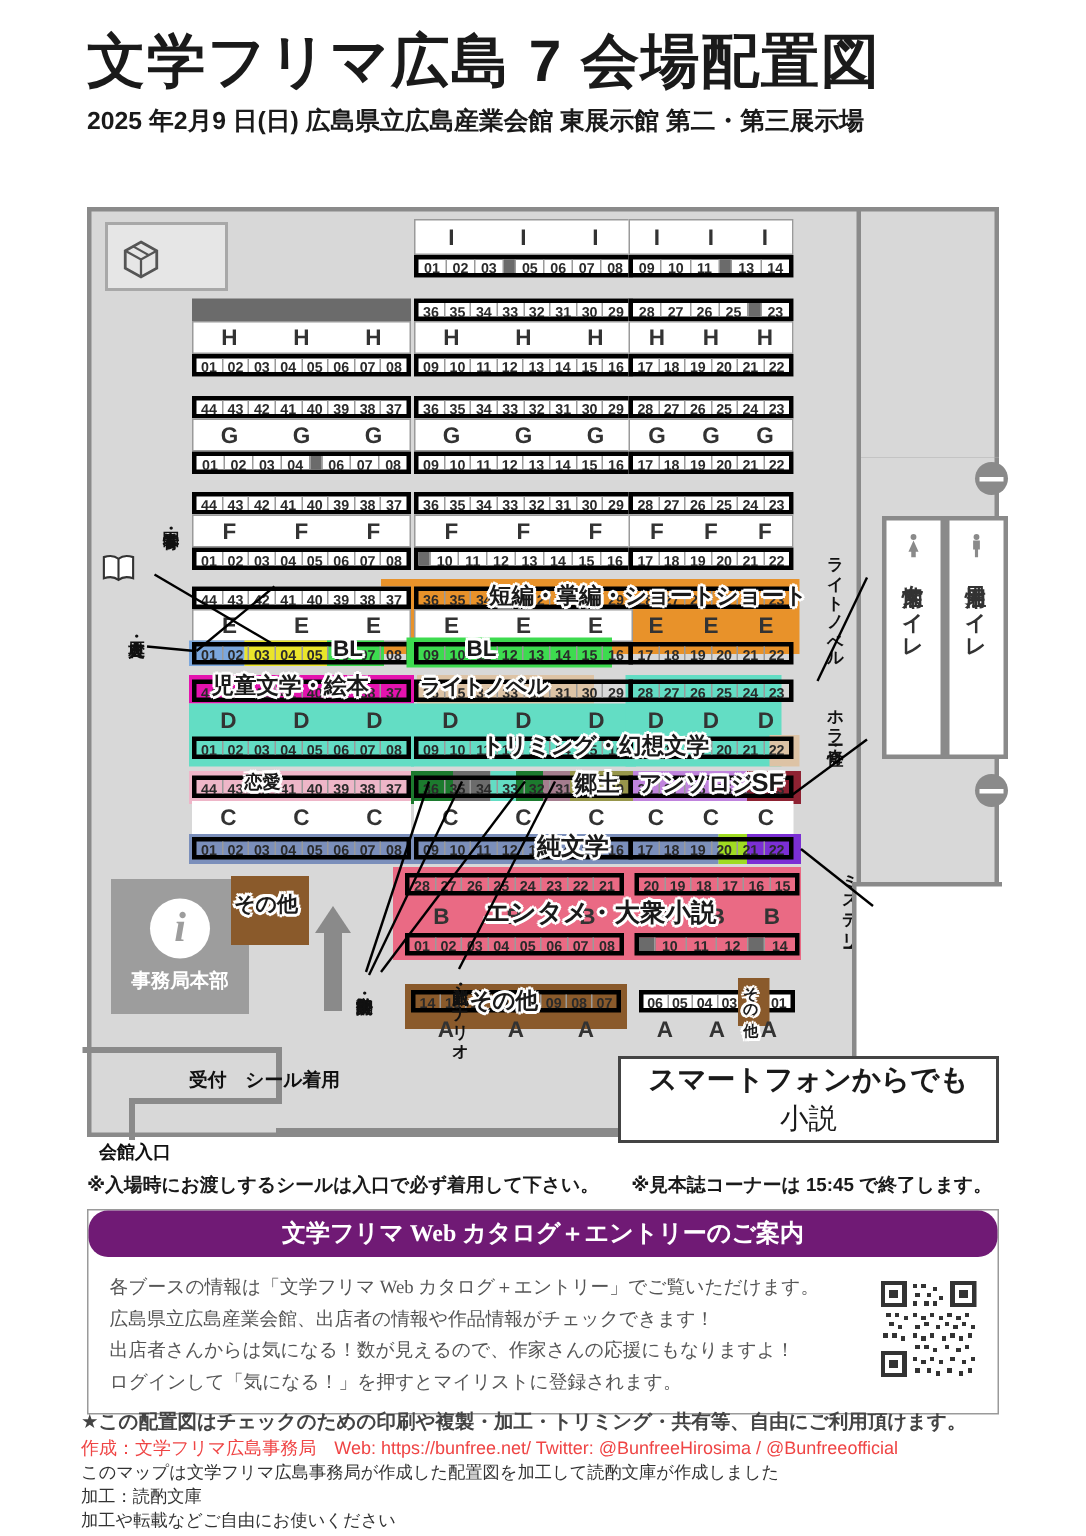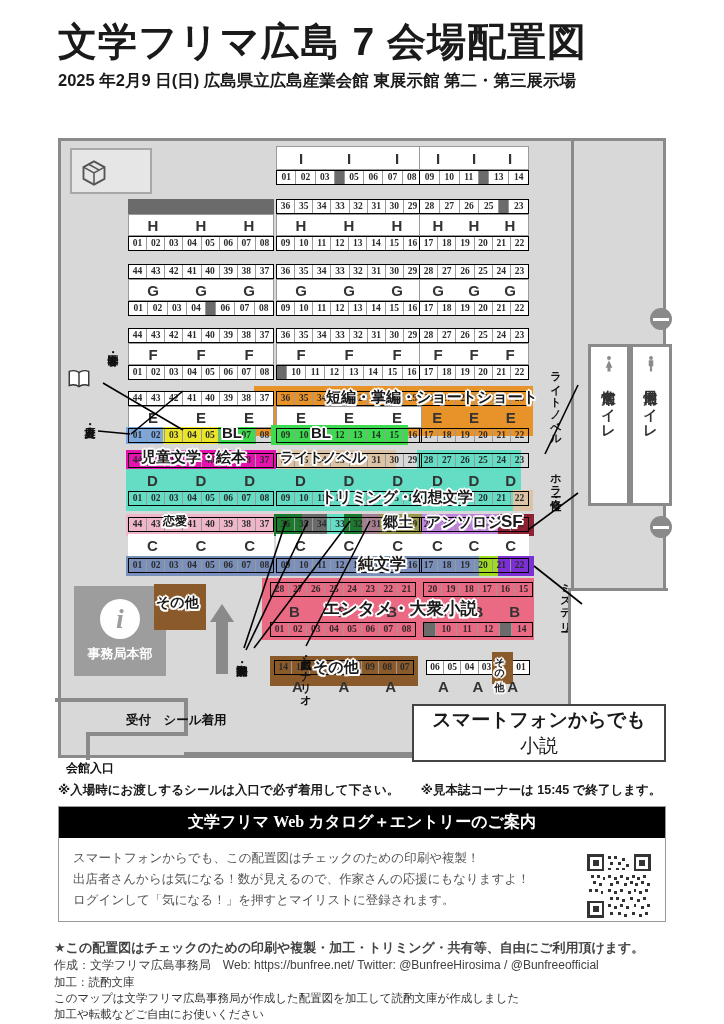--- a/index.html
+++ b/index.html
@@ -25,7 +25,7 @@
         border-left:3px solid #8a8a8a;border-top:3px solid #8a8a8a;box-sizing:border-box;}
 
   
-  .numrow{position:absolute;display:flex;background:#fff;border:1px solid #000000;box-sizing:border-box;font-family:Liberation Serif, serif;}
+  .numrow{position:absolute;display:flex;background:#fff;border:3px solid #000000;box-sizing:border-box;}
   .numrow .c{
     flex:1 0 auto;text-align:center;font-size:9.5px;font-weight:bold;line-height:13px;
     border-right:1px solid #9a9a9a;box-sizing:border-box;color:#2a2a2a;

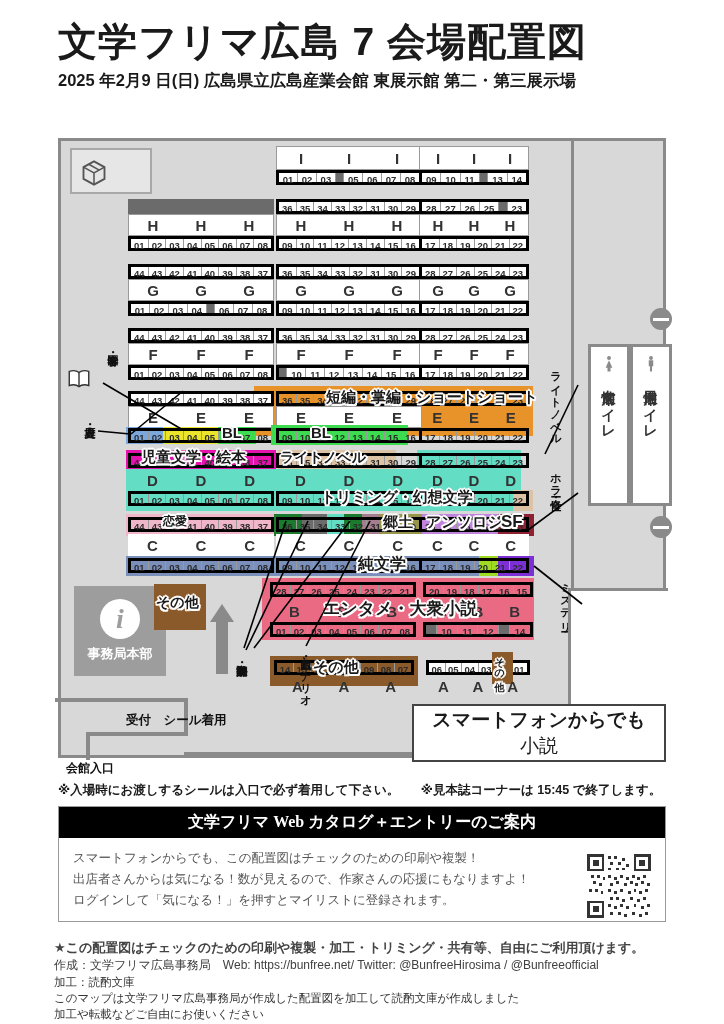--- a/index.html
+++ b/index.html
@@ -74,8 +74,8 @@
   .notice .n2{margin-left:18px;}
 
   .catalog{position:absolute;left:58px;top:806px;width:608px;border:1px solid #9a9a9a;box-sizing:border-box;background:#fff;}
-  .catalog .chead{background:#000000;color:#fff;text-align:center;font-size:16px;font-weight:bold;
-    padding:5px 0;font-family:"Liberation Serif",serif;}
+  .catalog .chead{background:#701a75;color:#fff;text-align:center;font-size:16px;font-weight:bold;
+    padding:5px 0;font-family:"Liberation Serif",serif;border-radius:13px;}
   .catalog .cbody{position:relative;padding:10px 14px 10px 14px;}
   .catalog .cline{font-size:12.5px;line-height:21px;color:#555;font-family:"Liberation Serif",serif;}
   .qr{position:absolute;right:14px;top:16px;width:64px;height:64px;}

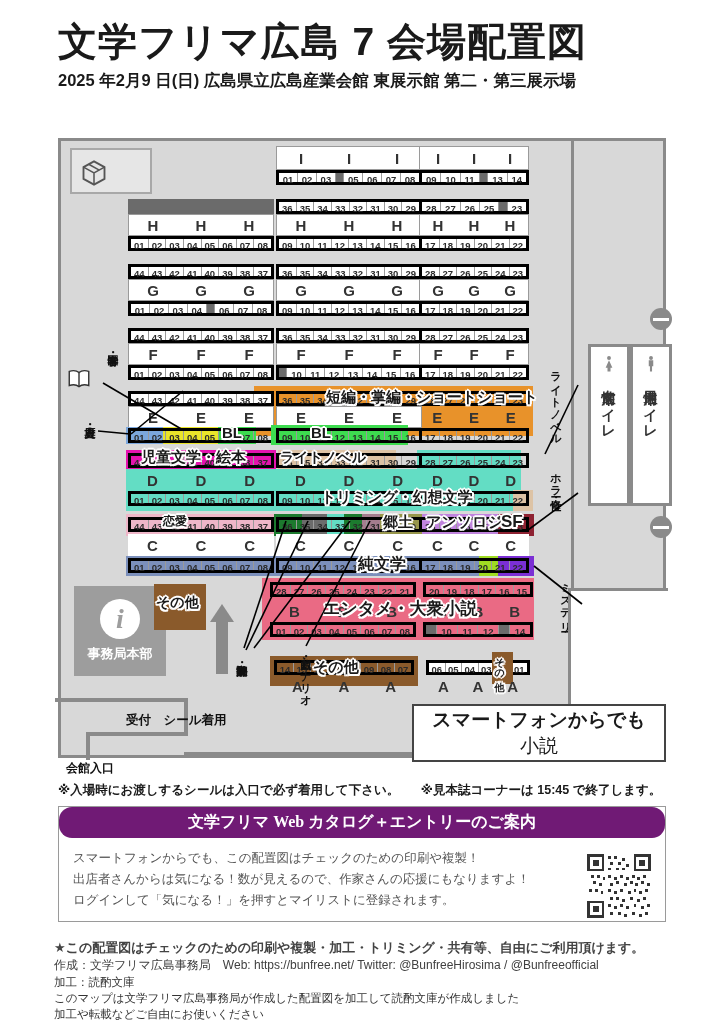--- a/index.html
+++ b/index.html
@@ -781,6 +781,7 @@
 <div class="catalog">
   <div class="chead">文学フリマ Web カタログ＋エントリーのご案内</div>
   <div class="cbody">
+    <div class="cline">各ブースの情報は「文学フリマ Web カタログ＋エントリー」でご覧いただけます。</div>
     <div class="cline">スマートフォンからでも、この配置図はチェックのための印刷や複製！</div>
     <div class="cline">出店者さんからは気になる！数が見えるので、作家さんの応援にもなりますよ！</div>
     <div class="cline">ログインして「気になる！」を押すとマイリストに登録されます。</div>

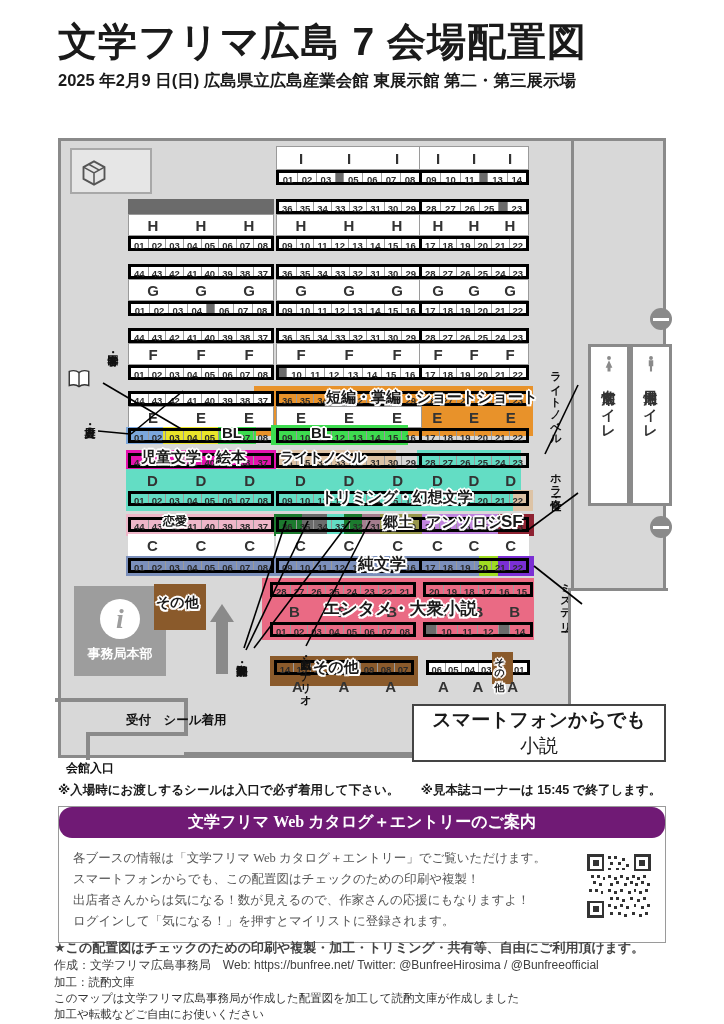--- a/index.html
+++ b/index.html
@@ -782,7 +782,7 @@
   <div class="chead">文学フリマ Web カタログ＋エントリーのご案内</div>
   <div class="cbody">
     <div class="cline">各ブースの情報は「文学フリマ Web カタログ＋エントリー」でご覧いただけます。</div>
-    <div class="cline">スマートフォンからでも、この配置図はチェックのための印刷や複製！</div>
+    <div class="cline">広島県立広島産業会館、出店者の情報や作品情報がチェックできます！</div>
     <div class="cline">出店者さんからは気になる！数が見えるので、作家さんの応援にもなりますよ！</div>
     <div class="cline">ログインして「気になる！」を押すとマイリストに登録されます。</div>
     <svg class="qr" viewBox="0 0 33 33" shape-rendering="crispEdges">

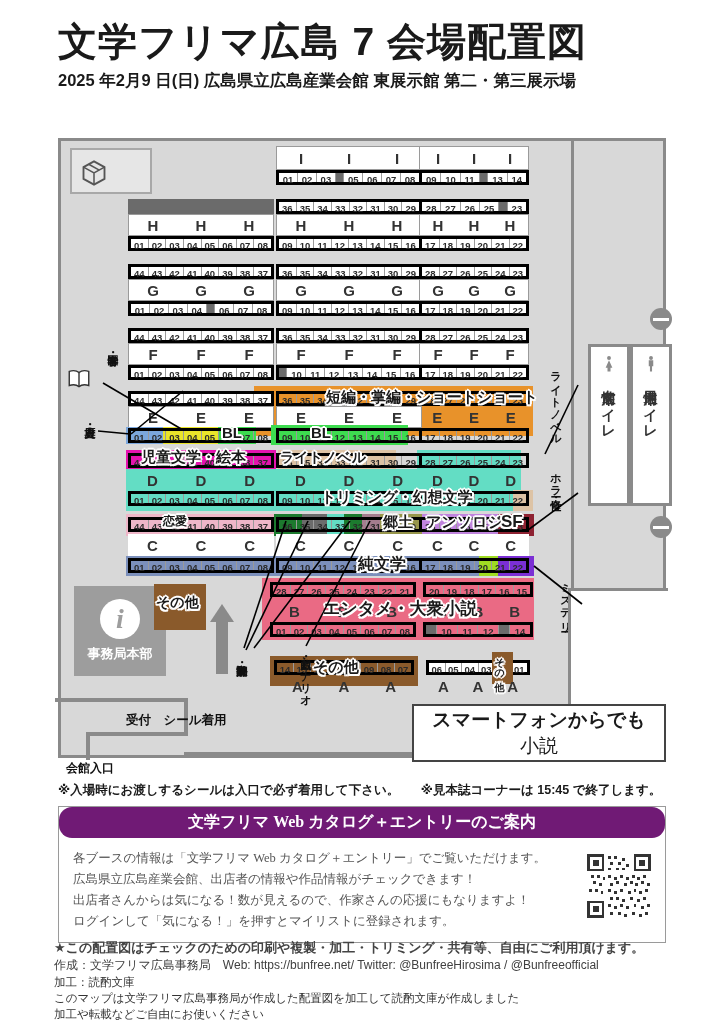--- a/index.html
+++ b/index.html
@@ -82,7 +82,7 @@
 
   .footer{position:absolute;left:54px;top:938px;width:640px;}
   .footer .f1{font-size:13px;font-weight:bold;color:#444;line-height:19px;}
-  .footer .f2{font-size:12px;color:#404040;line-height:17px;}
+  .footer .f2{font-size:12px;color:#ef4444;line-height:17px;}
   .footer .f3{font-size:11.5px;color:#333;line-height:16px;}
 </style>
 </head>

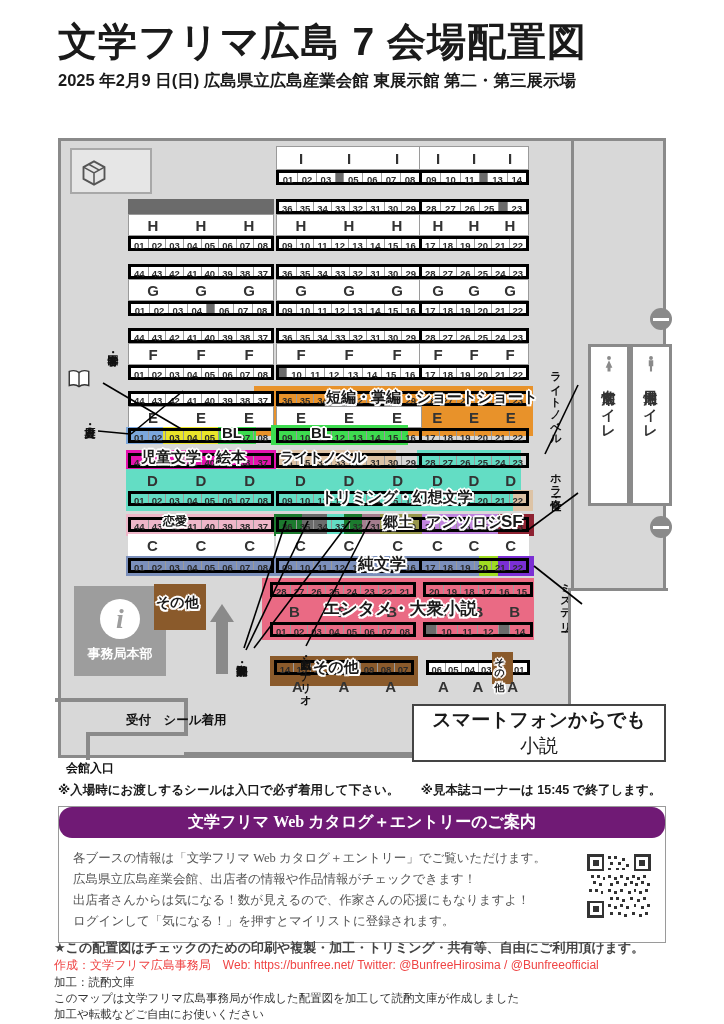--- a/index.html
+++ b/index.html
@@ -862,8 +862,8 @@
 <div class="footer">
   <div class="f1">★この配置図はチェックのための印刷や複製・加工・トリミング・共有等、自由にご利用頂けます。</div>
   <div class="f2">作成：文学フリマ広島事務局　Web: https://bunfree.net/  Twitter: @BunfreeHirosima / @Bunfreeofficial</div>
+  <div class="f3">このマップは文学フリマ広島事務局が作成した配置図を加工して読酌文庫が作成しました</div>
   <div class="f3">加工：読酌文庫</div>
-  <div class="f3">このマップは文学フリマ広島事務局が作成した配置図を加工して読酌文庫が作成しました</div>
   <div class="f3">加工や転載などご自由にお使いください</div>
 </div>
 

